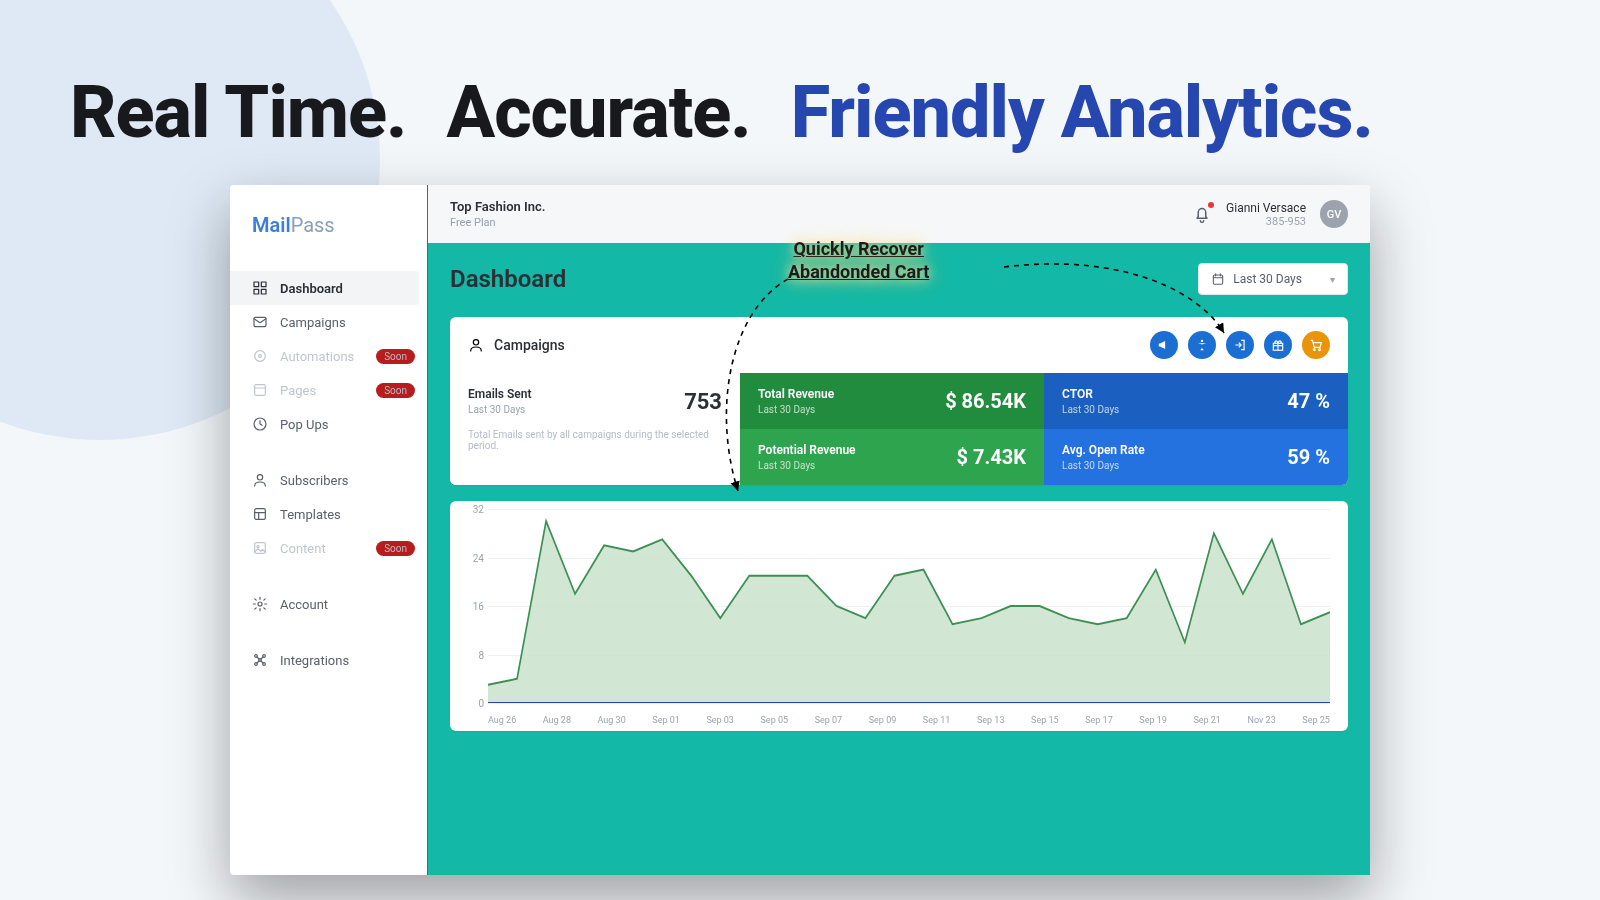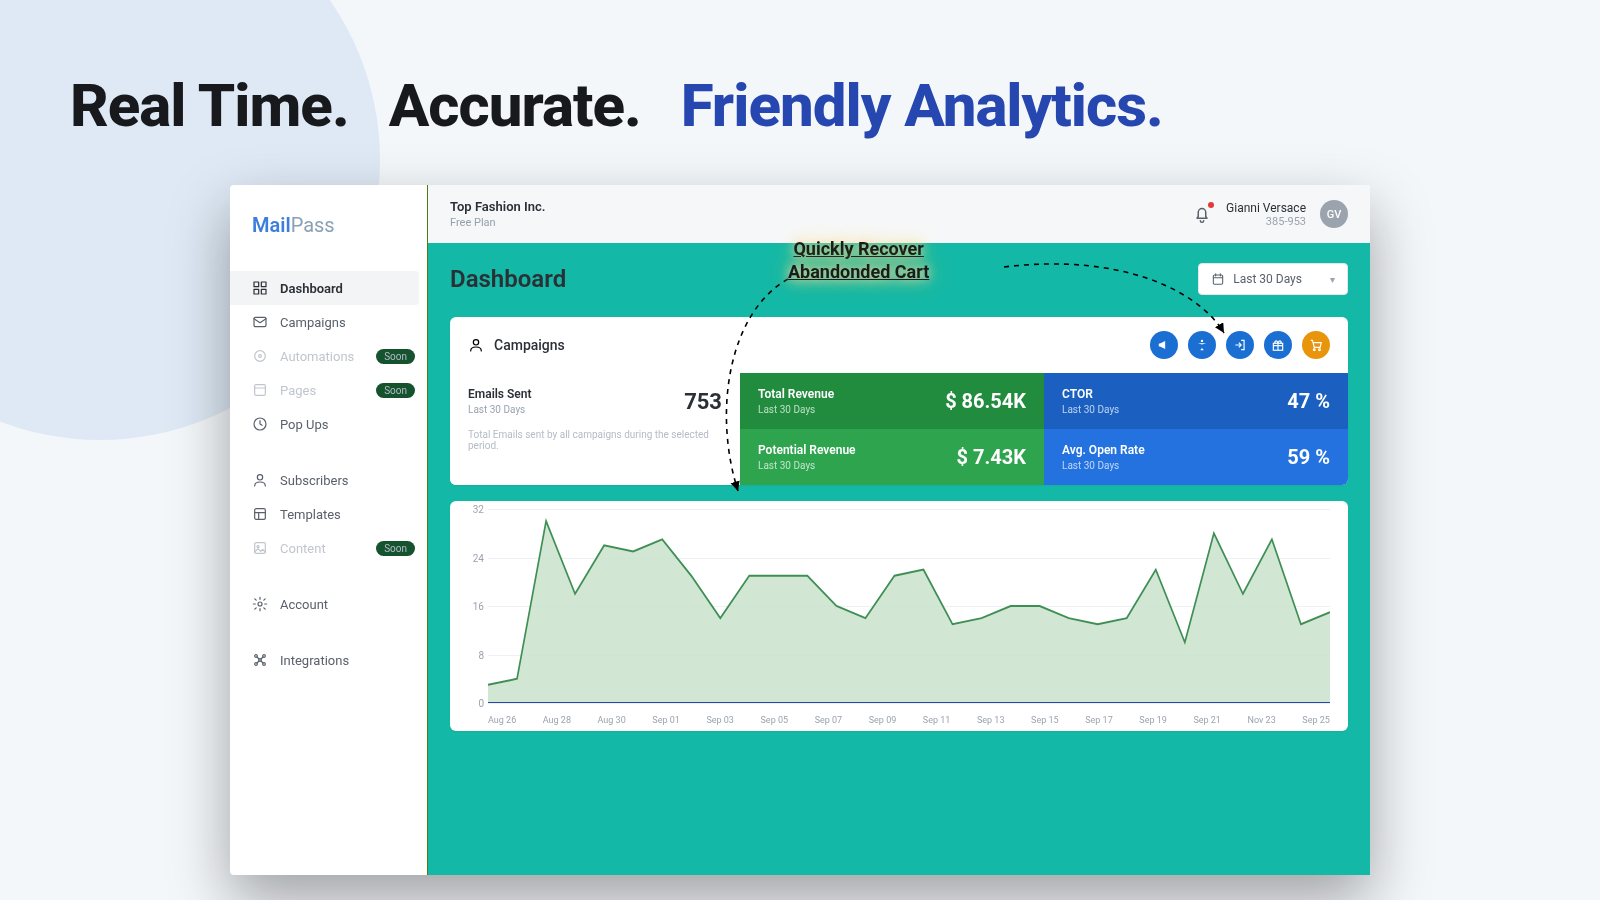--- a/index.html
+++ b/index.html
@@ -11,7 +11,7 @@
 
   
   .hero { position: absolute; top: 70px; left: 70px; right: 70px; z-index: 2; display: flex; gap: 40px; align-items: baseline; }
-  .hero .word { font-size: 60px; font-weight: 800; letter-spacing: -1px; }
+  .hero .word { font-size: 72px; font-weight: 800; letter-spacing: -1px; }
   .hero .black { color: #18191c; }
   .hero .blue  { color: #2647b0; }
 

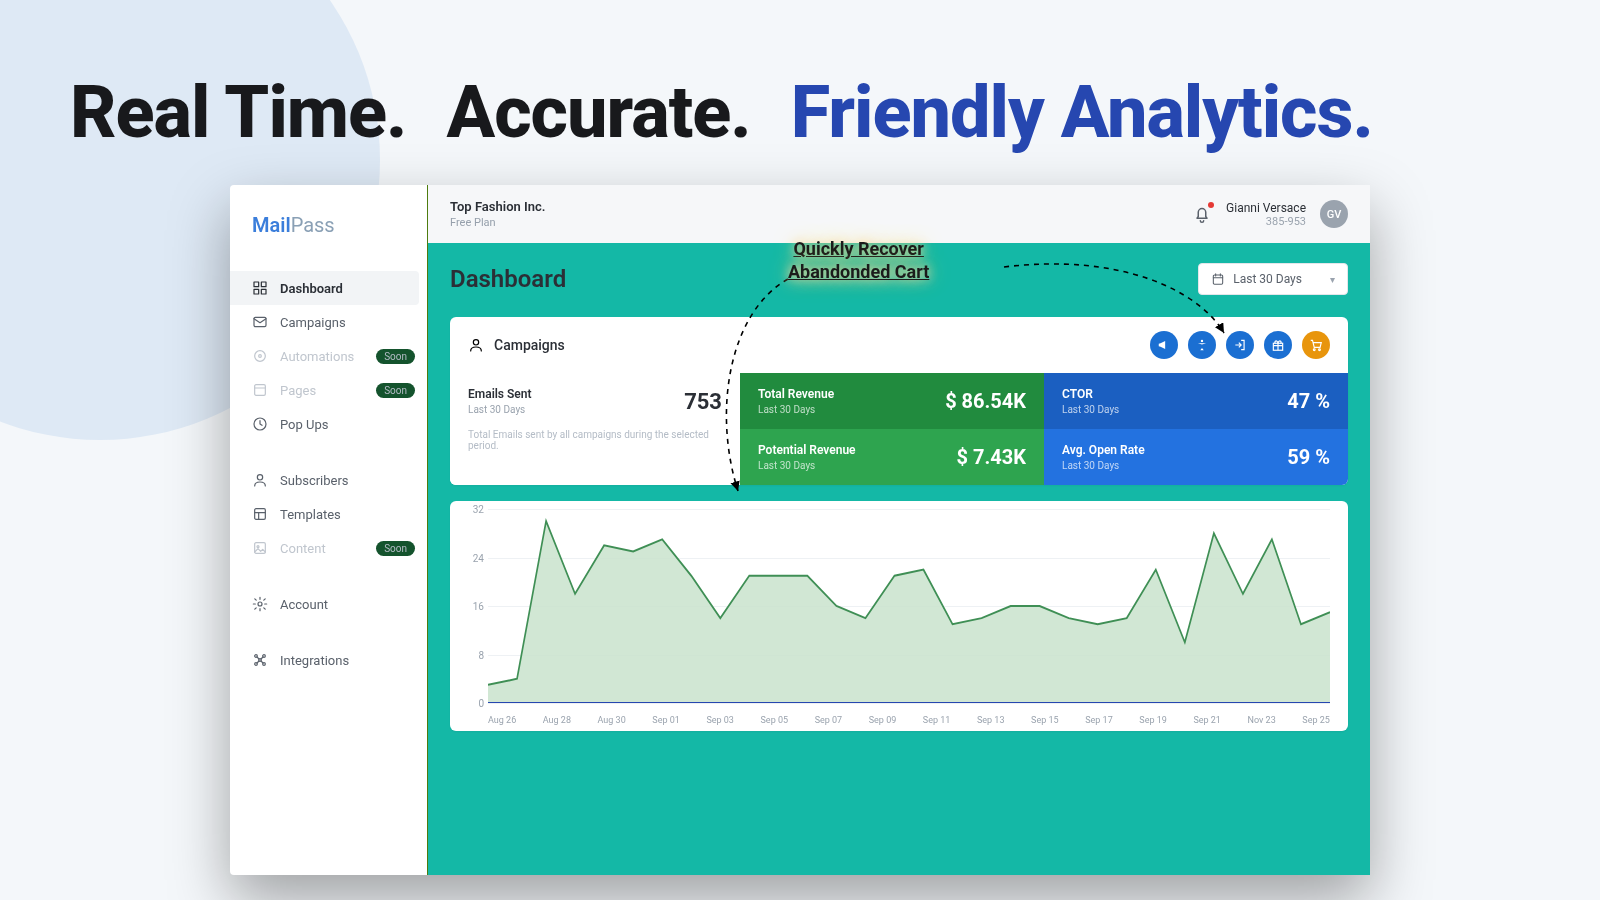--- a/index.html
+++ b/index.html
@@ -29,7 +29,7 @@
   .nav-item.disabled { color: #c0c6ce; }
   .nav-item .ico { width: 16px; height: 16px; display: inline-flex; align-items: center; justify-content: center; font-size: 14px; }
   .nav-item .ico svg { width: 16px; height: 16px; }
-  .soon { position: absolute; right: 12px; font-size: 10px; background: #14532d; color: #b4bcc6; padding: 2px 8px; border-radius: 10px; }
+  .soon { position: absolute; right: 12px; font-size: 10px; background: #b91c1c; color: #b4bcc6; padding: 2px 8px; border-radius: 10px; }
 
   
   .main { flex: 1; background: #14b8a6; display: flex; flex-direction: column; min-width: 0; }

